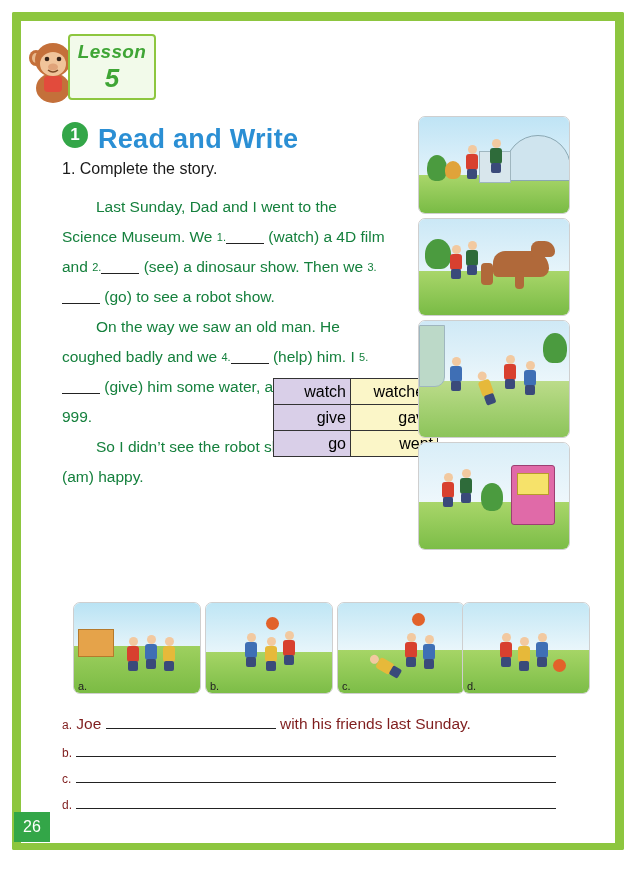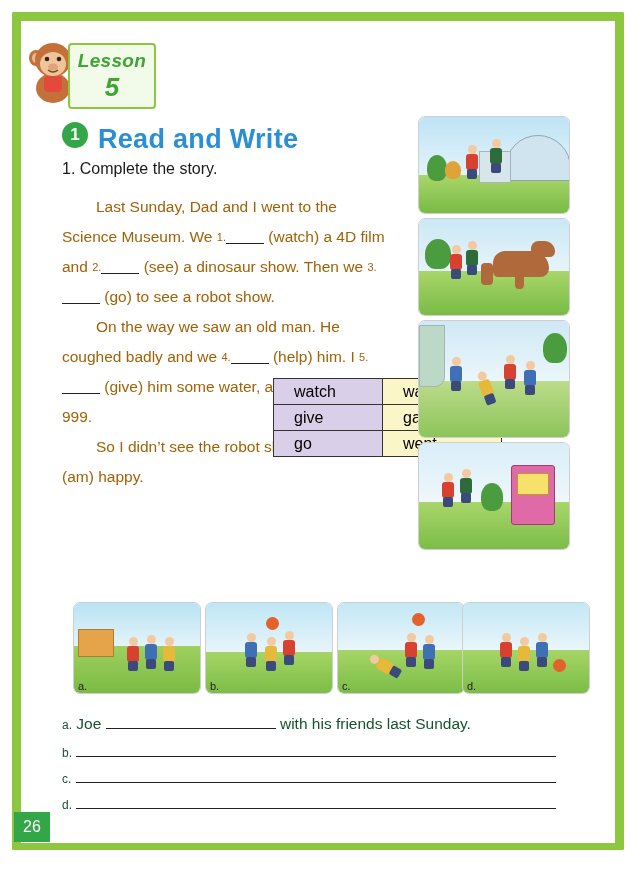--- a/index.html
+++ b/index.html
@@ -60,7 +60,6 @@
     border-radius: 4px;
     text-align: center;
     box-sizing: border-box;
-    margin-top: 9px;
   }
   .lesson-badge .word {
     color: #3fa535;

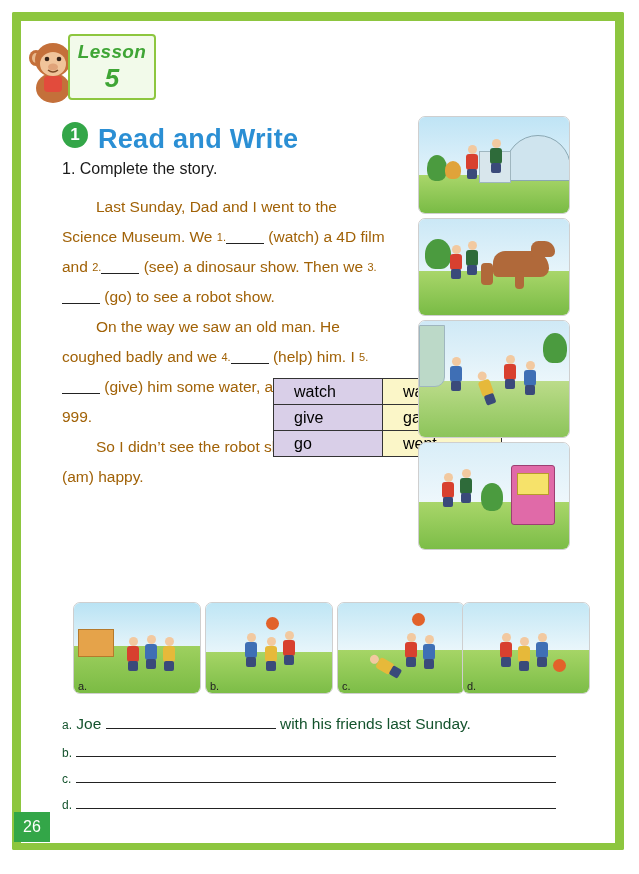--- a/index.html
+++ b/index.html
@@ -126,7 +126,7 @@
     width: 330px;
     font-size: 15.5px;
     line-height: 30px;
-    color: #a16207;
+    color: #15803d;
   }
   .story p { margin: 0; }
   .story .indent { text-indent: 34px; }

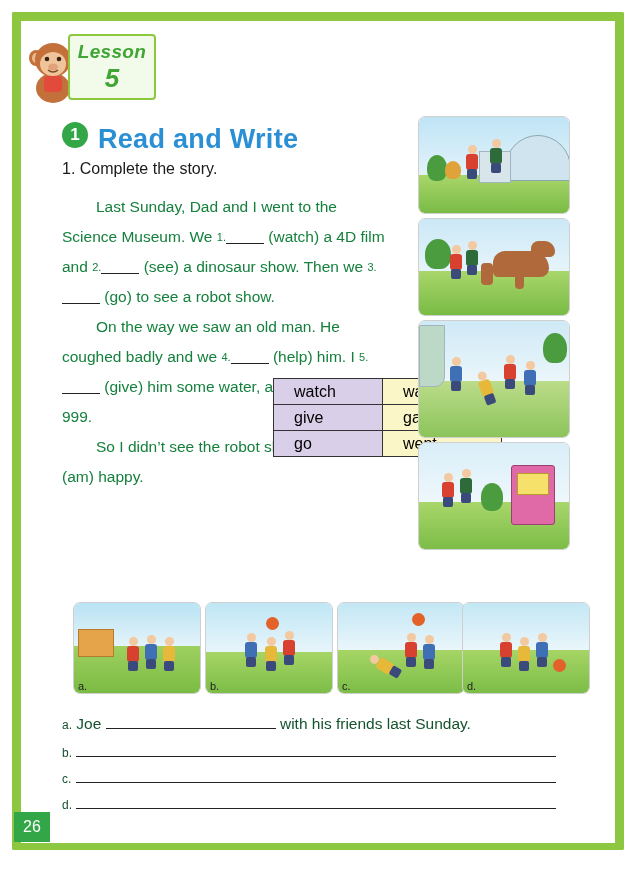--- a/index.html
+++ b/index.html
@@ -154,8 +154,8 @@
     border: 1px solid #333;
     width: 68px;
     height: 23px;
-    text-align: left;
-    padding: 1px 20px;
+    text-align: right;
+    padding: 1px 4px;
     font-family: "Liberation Sans", sans-serif;
   }
   .word-table td.c1 { background: #d9cfe8; }

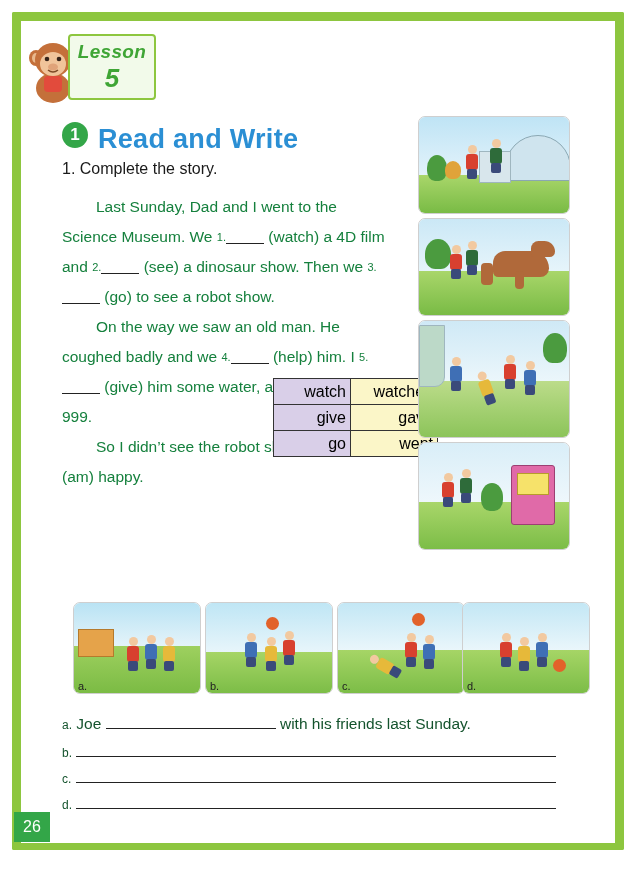--- a/index.html
+++ b/index.html
@@ -205,7 +205,7 @@
   .ansline {
     position: absolute;
     font-size: 15.5px;
-    color: #14532d;
+    color: #7f1d1d;
   }
   .ansline .ltr { font-size: 12px; }
   .longline {

